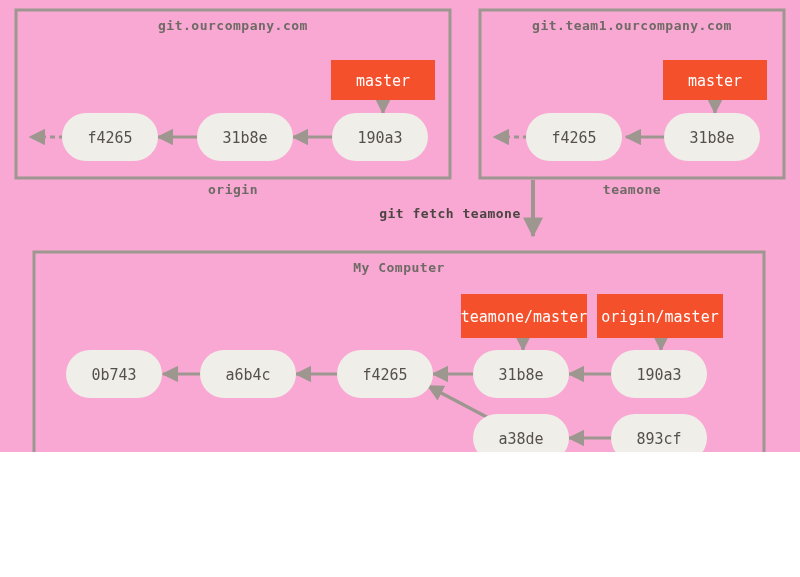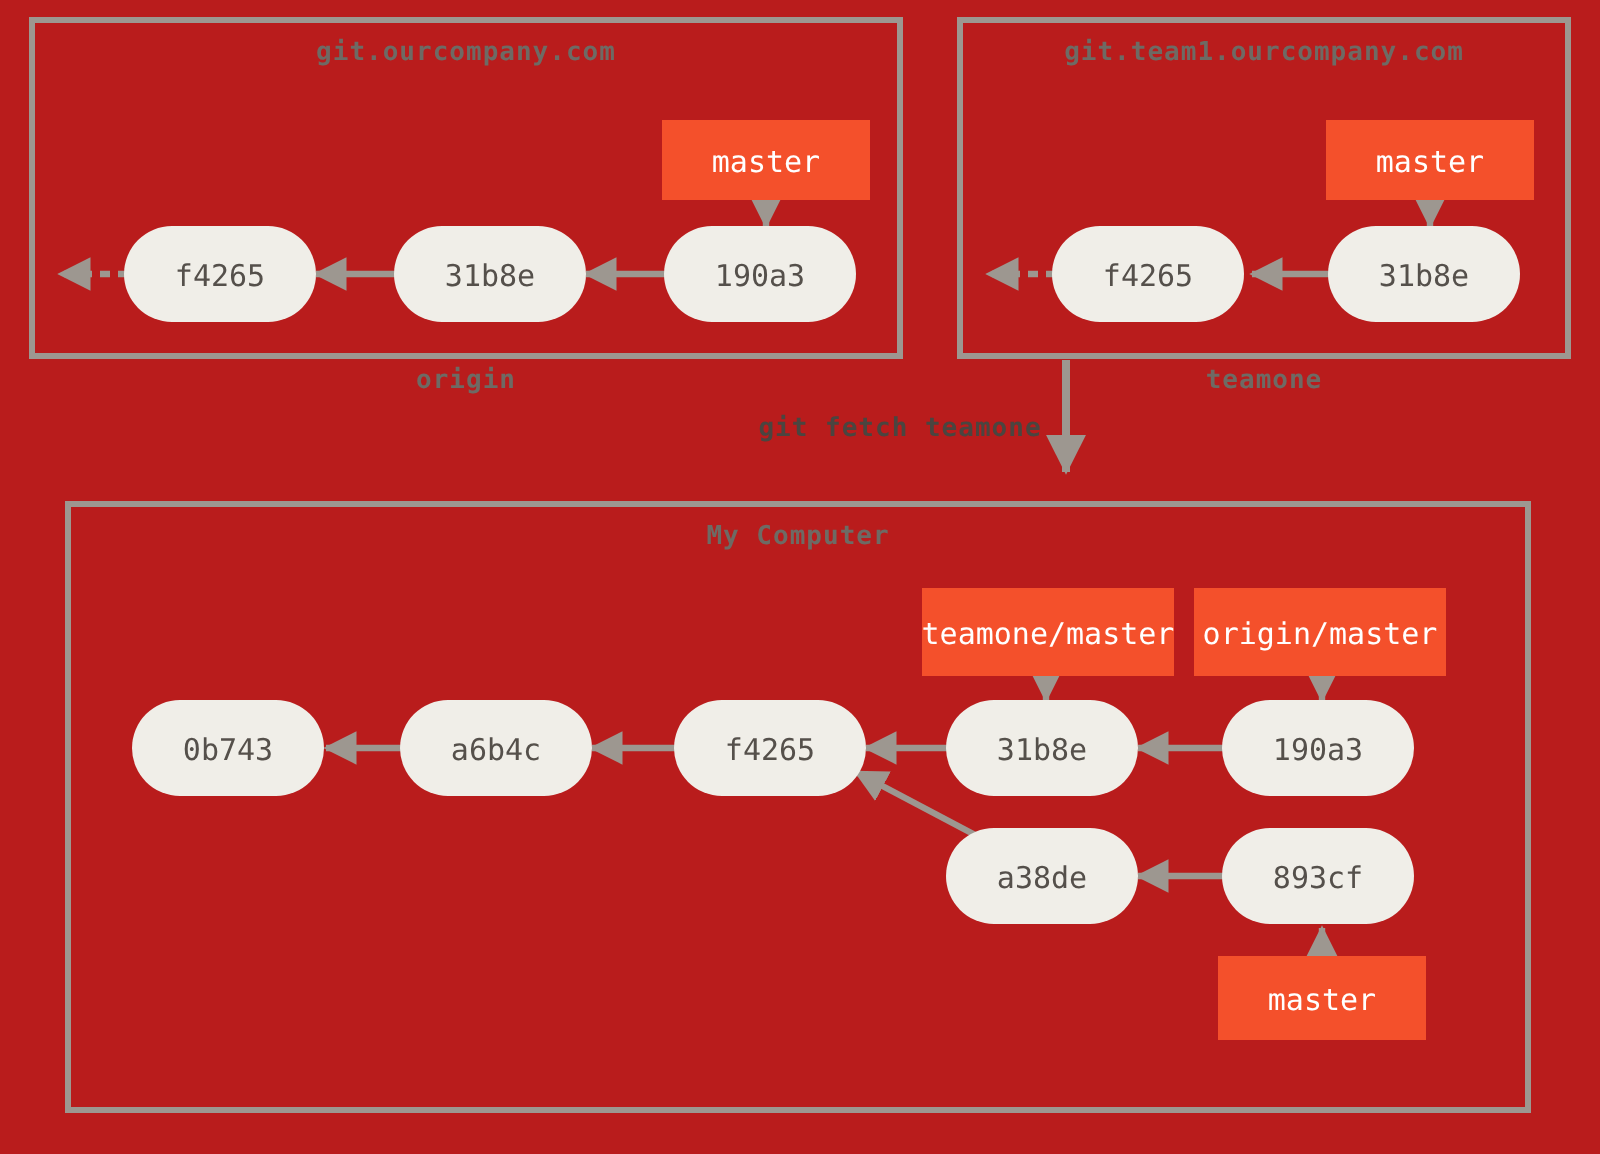--- a/index.html
+++ b/index.html
@@ -10,8 +10,8 @@
   #canvas {
     position: relative;
     width: 800px;
-    height: 577px;
-    background: #b91c1c;
+    height: 452px;
+    background: #f9a8d4;
     overflow: hidden;
     font-family: "DejaVu Sans Mono", "Liberation Mono", monospace;
   }

